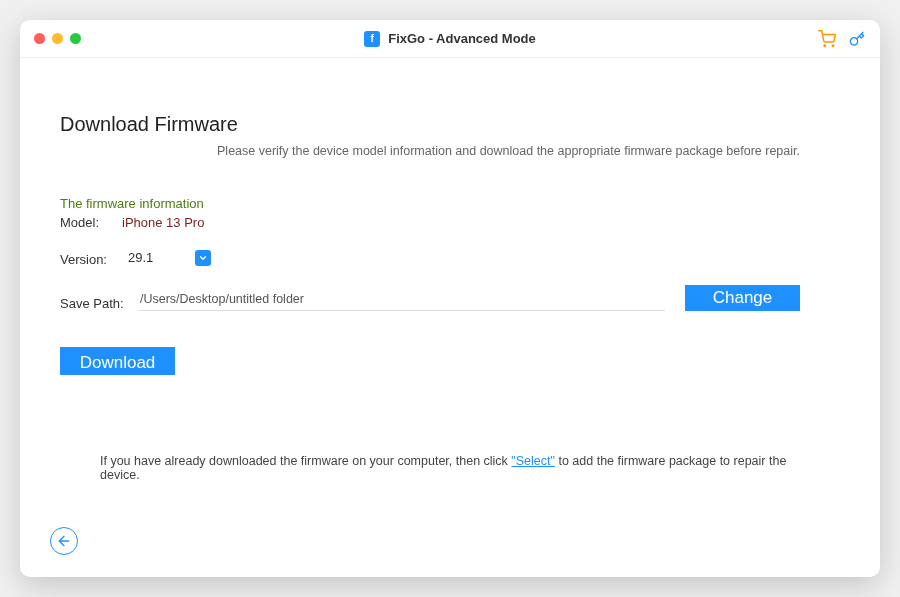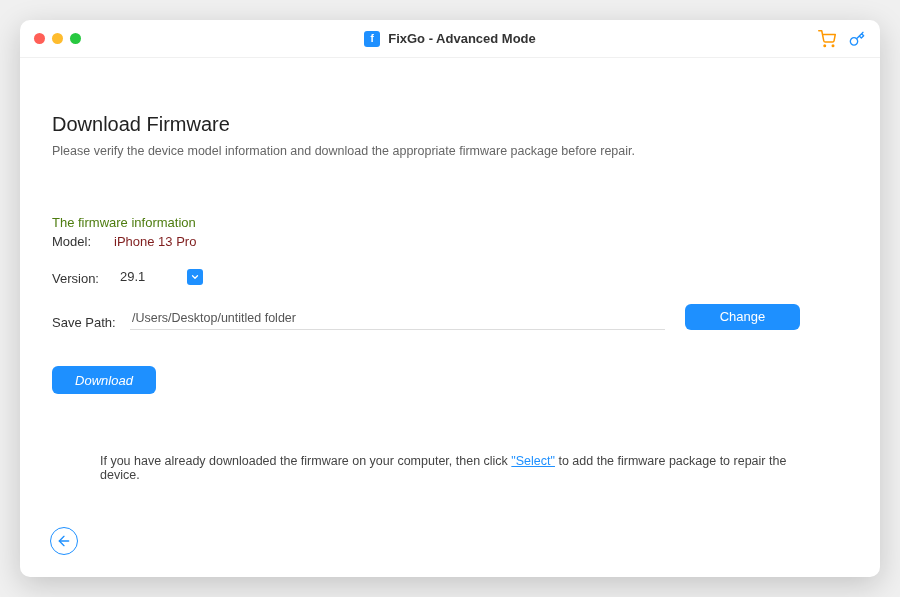--- a/index.html
+++ b/index.html
@@ -67,7 +67,7 @@
     cursor: pointer;
   }
   .content {
-    padding: 55px 80px 0 32px;
+    padding: 55px 80px 0 40px;
   }
   h1 {
     font-size: 20px;

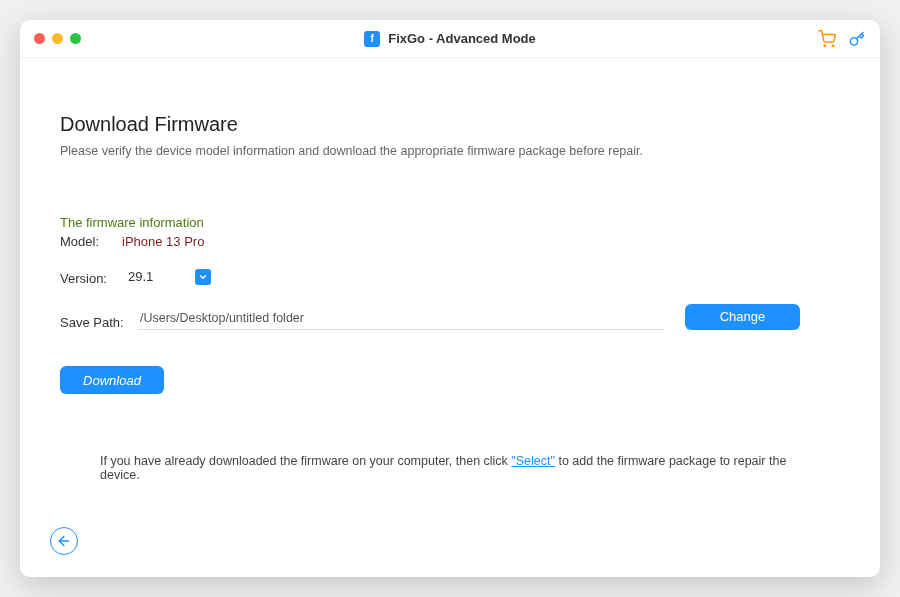--- a/index.html
+++ b/index.html
@@ -78,7 +78,8 @@
   .subtitle {
     font-size: 12.5px;
     color: #666;
-    margin-bottom: 57px;
+    margin-bottom: 38px;
+    text-align: right;
   }
   .section-title {
     font-size: 13px;

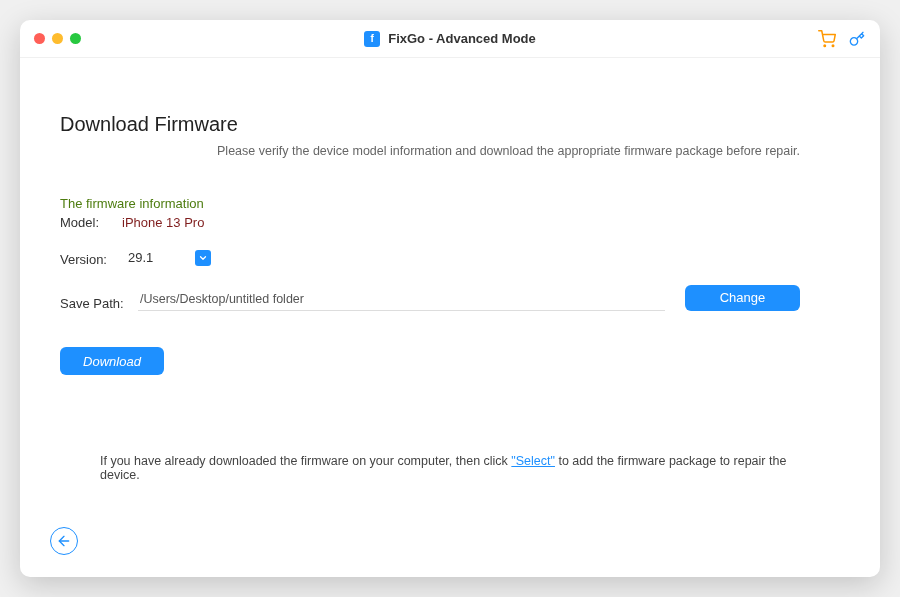--- a/index.html
+++ b/index.html
@@ -124,9 +124,9 @@
   .btn {
     border: none;
     color: #fff;
-    font-size: 13px;
-    cursor: pointer;
-    border-radius: 6px;
+    font-size: 17px;
+    cursor: pointer;
+    border-radius: 0;
     padding: 6px 0;
     text-align: center;
   }

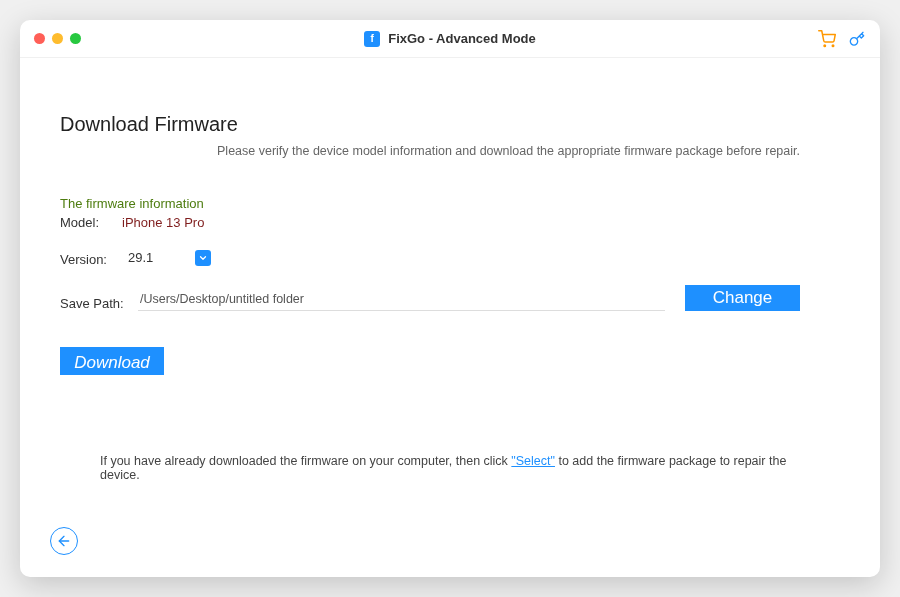--- a/index.html
+++ b/index.html
@@ -138,10 +138,9 @@
   }
   .btn-download {
     background: #1e90ff;
-    width: 104px;
+    width: 115px;
     height: 28px;
     margin-top: 18px;
-    font-style: italic;
   }
   .footnote {
     position: absolute;

